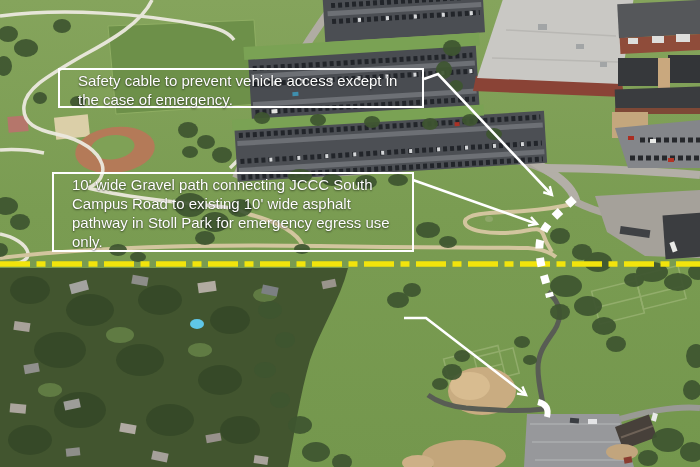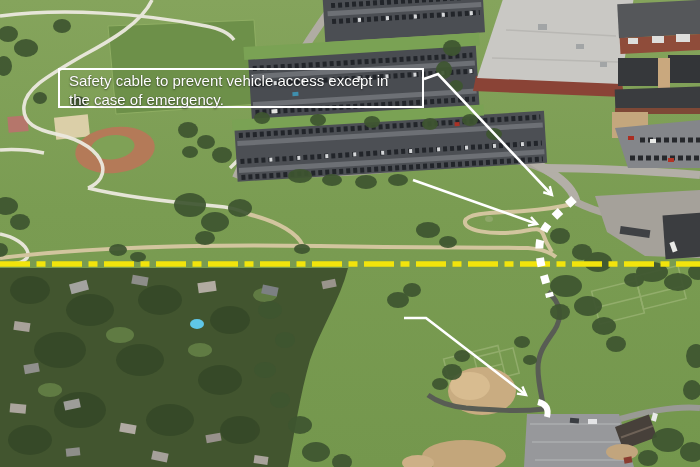--- a/index.html
+++ b/index.html
@@ -7,7 +7,7 @@
          font-family:"Liberation Sans",sans-serif;background:#7a9c52;}
   .stage svg{position:absolute;left:0;top:0;}
   .note{position:absolute;box-sizing:border-box;border:2px solid #fff;color:#fff;
-        background:transparent;padding:1px 5px 0 9px;white-space:pre-line;
+        background:transparent;padding:1px 5px 0 18px;white-space:pre-line;
         font-family:"Liberation Sans",sans-serif;font-size:15px;
         text-shadow:0 1px 2px rgba(0,0,0,.5), 0 0 1px rgba(0,0,0,.4);}
   .note-top{left:58px;top:68px;width:366px;height:40px;line-height:19px;}

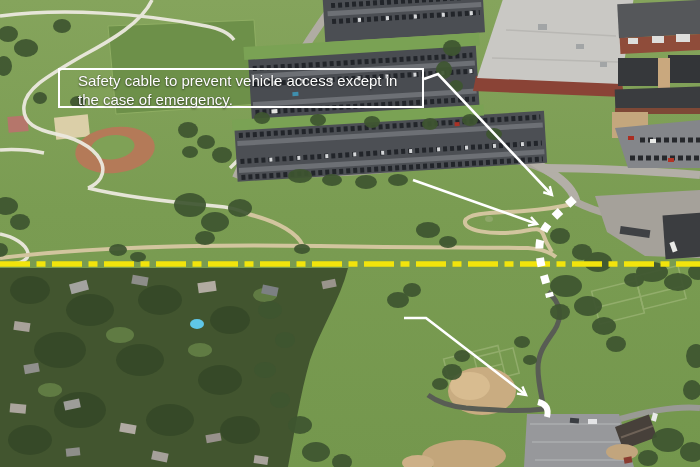--- a/index.html
+++ b/index.html
@@ -302,6 +302,10 @@
   <div class="note note-top">Safety cable to prevent vehicle access except in
 the case of emergency.</div>
 
+  <div class="note note-middle">10' wide Gravel path connecting JCCC South
+Campus Road to existing 10' wide asphalt
+pathway in Stoll Park for emergency egress use
+only.</div>
 
 
 </div>

